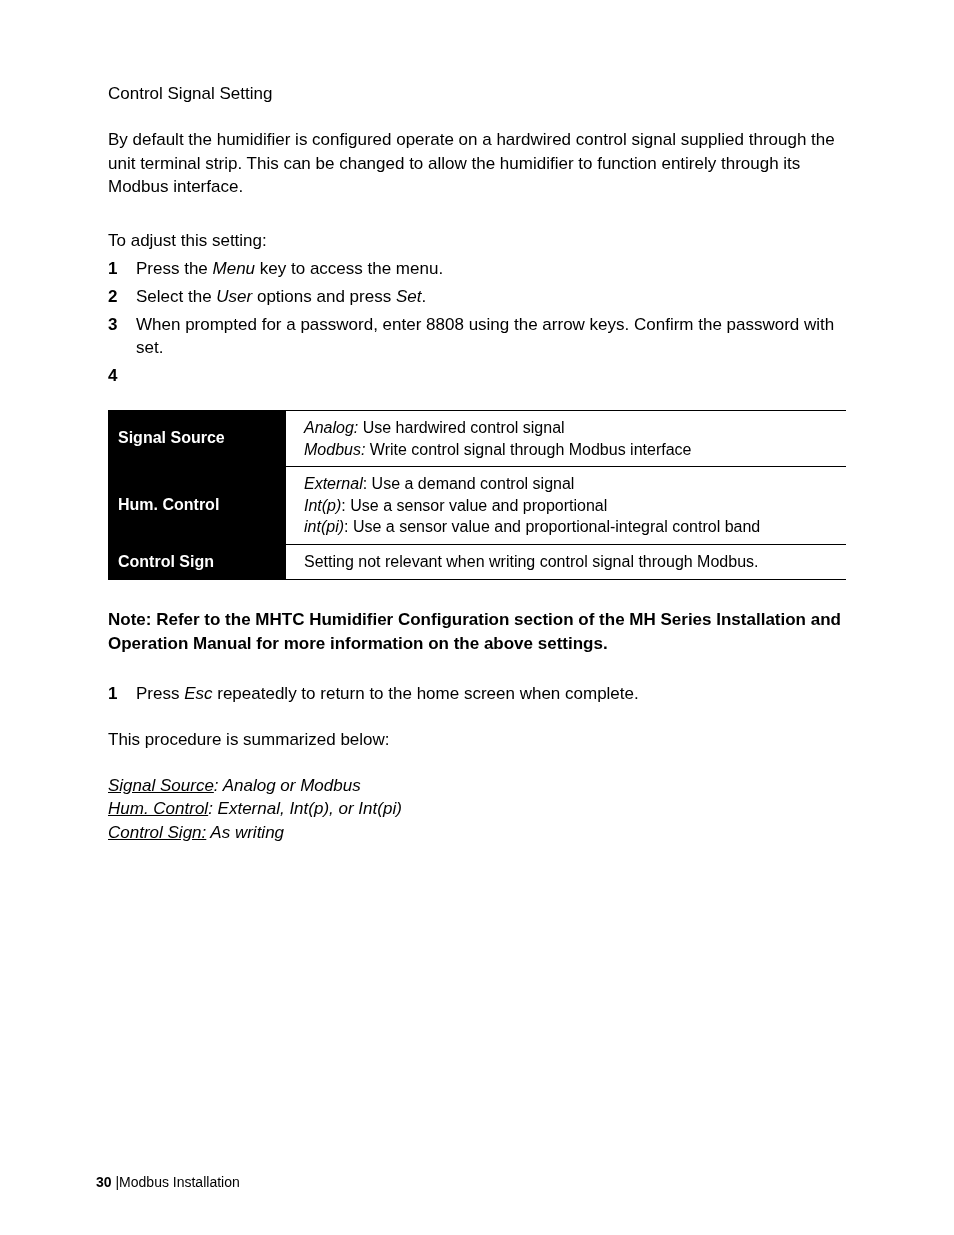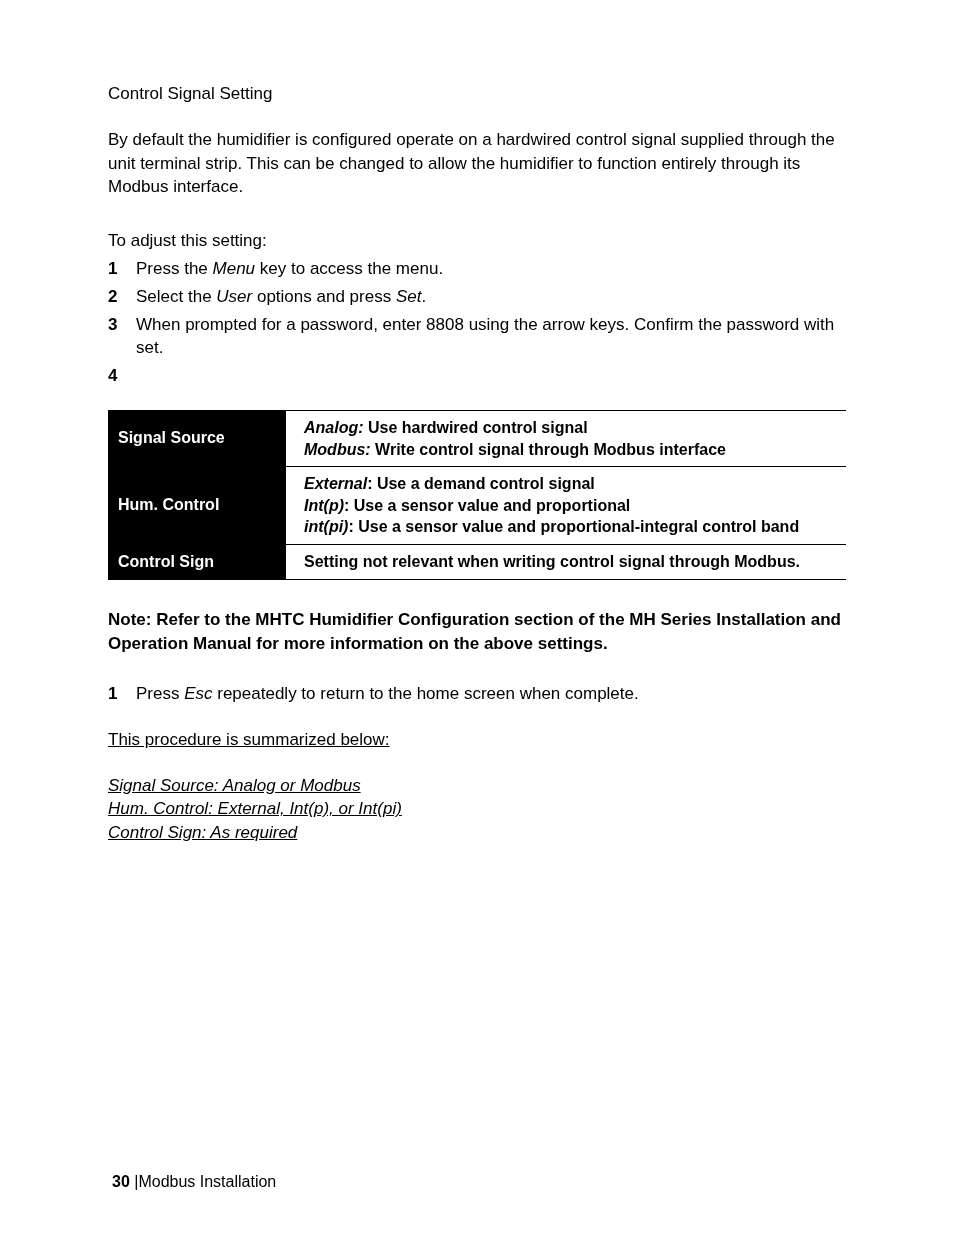--- a/index.html
+++ b/index.html
@@ -56,7 +56,7 @@
     width: 178px;
   }
   table.settings td.desc { padding-left: 18px; }
-  .desc-line { line-height: 1.35; font-weight: bold; }
+  .desc-line { line-height: 1.35; }
   .ital { font-style: italic; }
   .note {
     font-weight: bold;

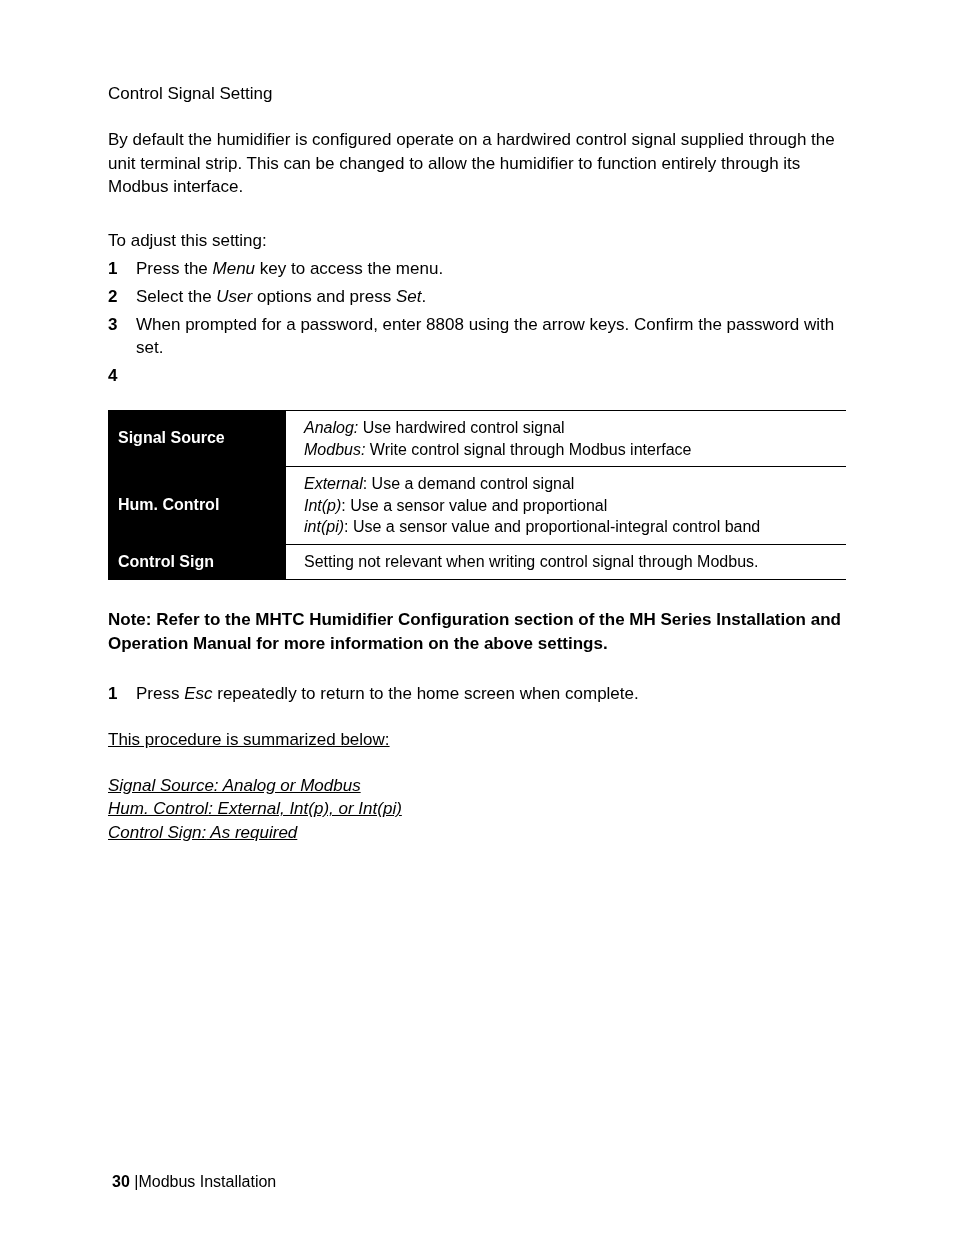--- a/index.html
+++ b/index.html
@@ -63,7 +63,7 @@
     margin-bottom: 26px;
   }
   .note .configref { }
-  .summary-block { margin-bottom: 22px; text-decoration: underline; }
+  .summary-block { margin-bottom: 22px; }
   .summary-line { }
   .u { text-decoration: underline; }
   .footer {

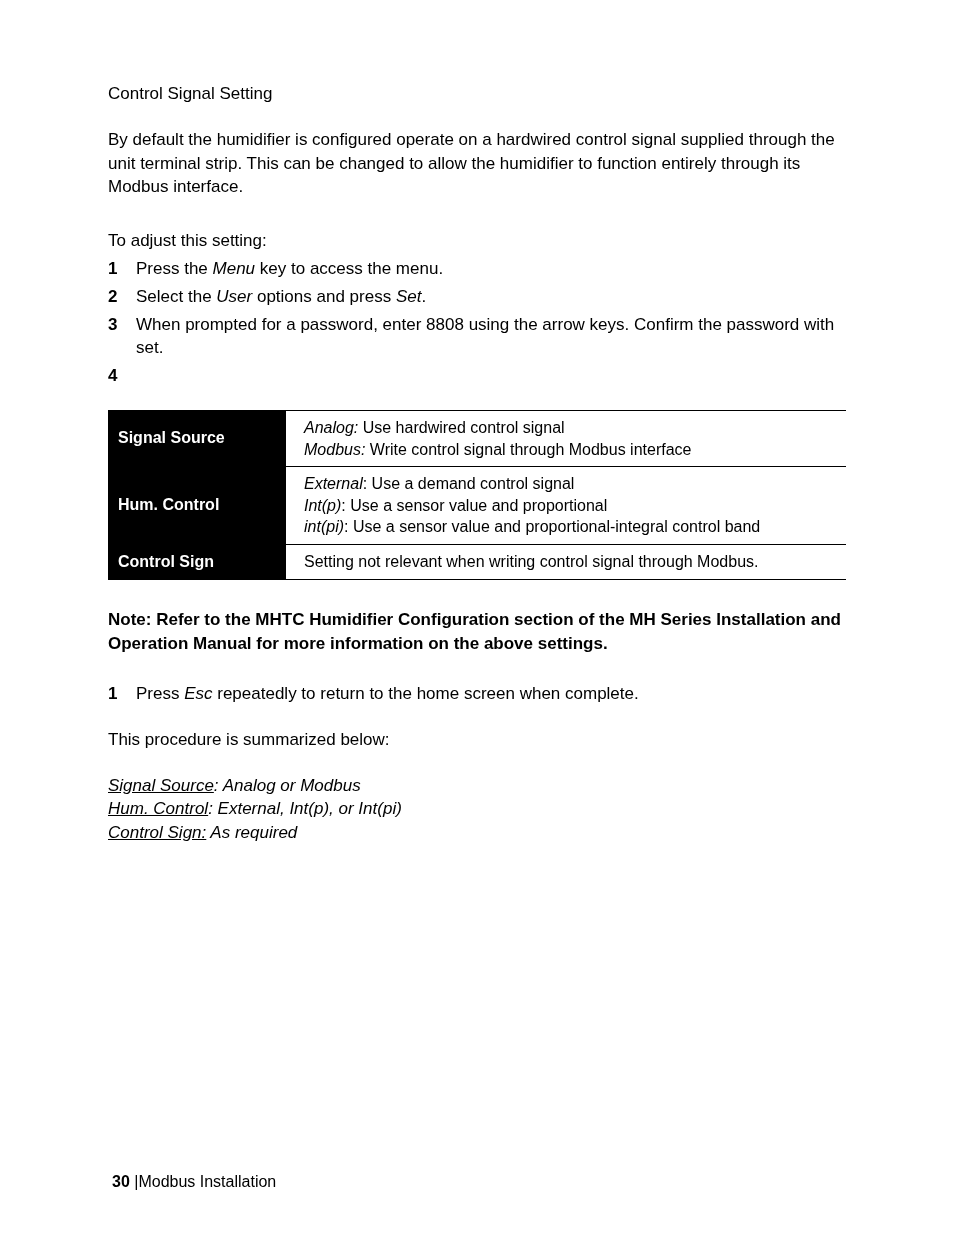--- a/index.html
+++ b/index.html
@@ -156,7 +156,7 @@
     <span class="u">Hum. Control</span><span>: External, Int(p), or Int(pi)</span>
   </div>
   <div class="summary-line ital">
-    <span class="u">Control Sign:</span><span> As required</span>
+    <span class="u">Control Sign:</span><span> As writing</span>
   </div>
 </div>
 

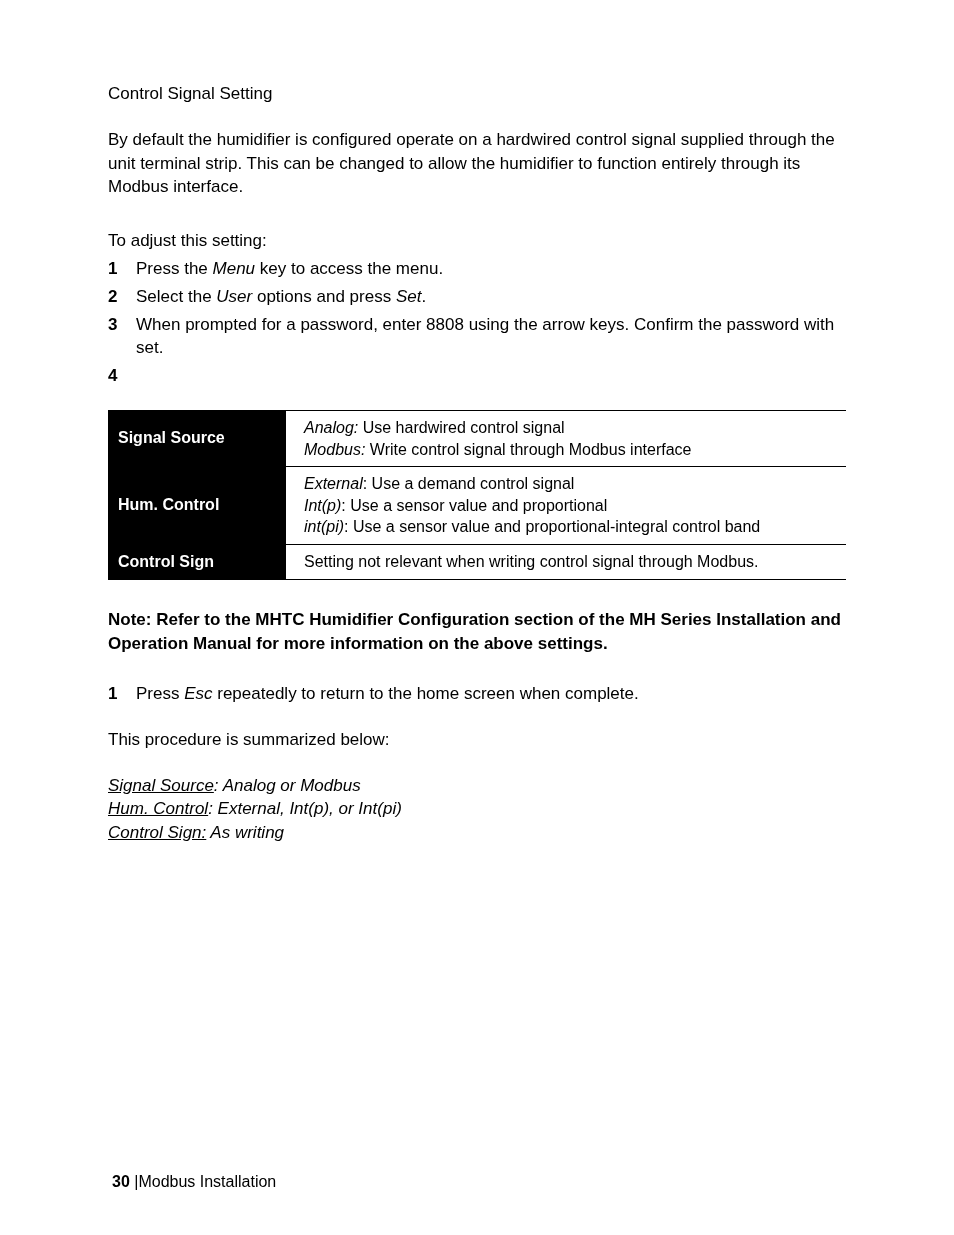--- a/index.html
+++ b/index.html
@@ -68,9 +68,9 @@
   .u { text-decoration: underline; }
   .footer {
     position: absolute;
-    left: 112px;
+    left: 96px;
     bottom: 42px;
-    font-size: 16px;
+    font-size: 14px;
   }
   .footer .pagenum { font-weight: bold; }
 </style>

